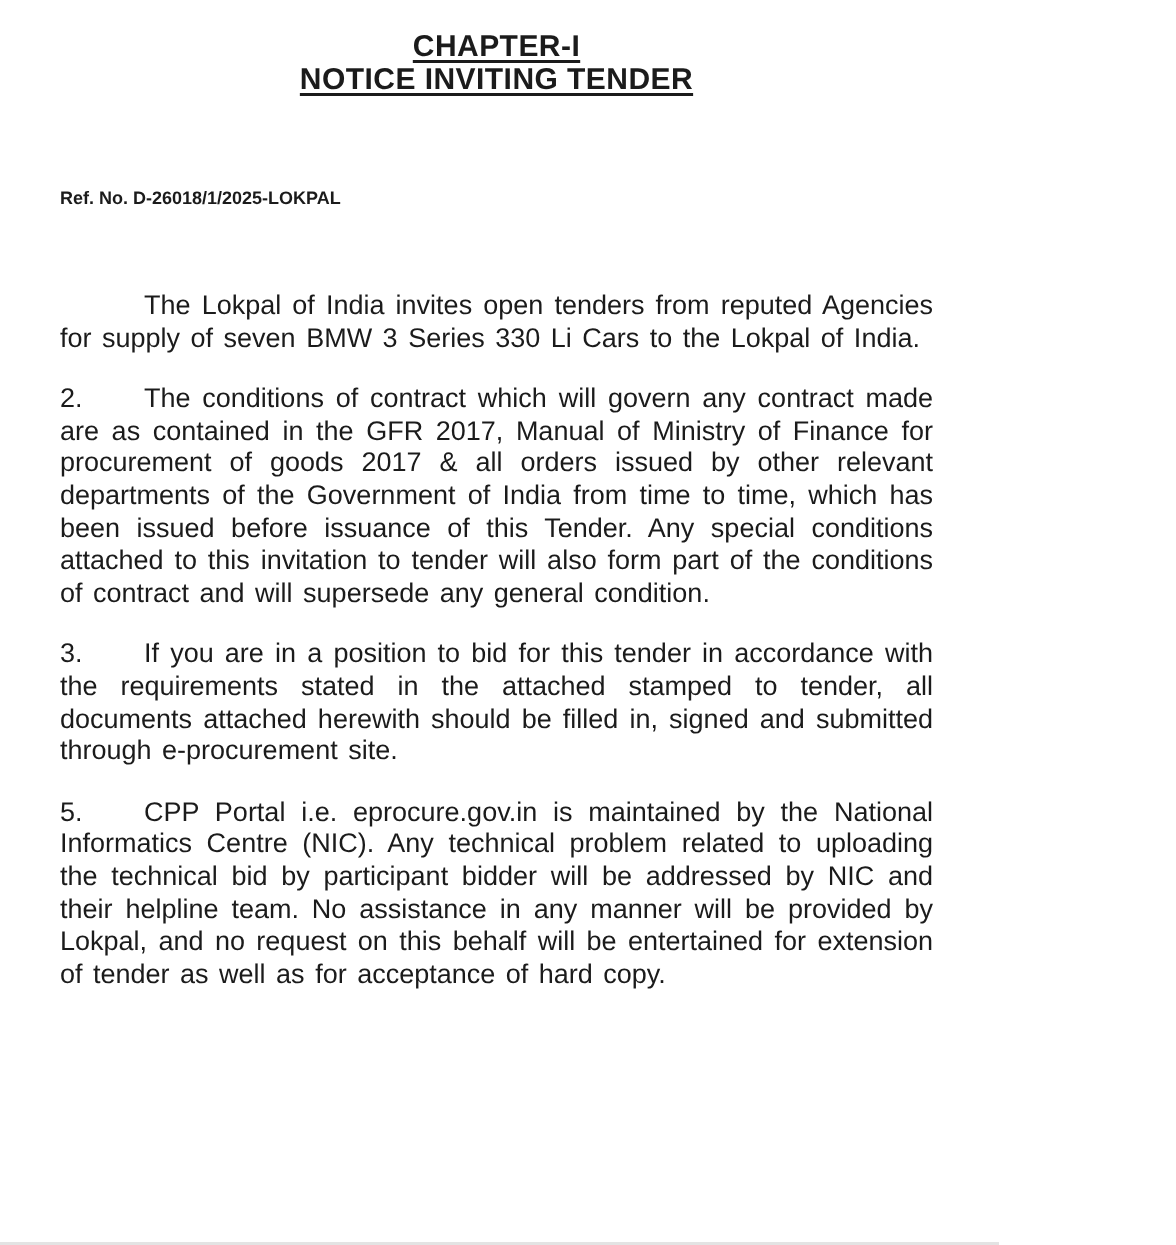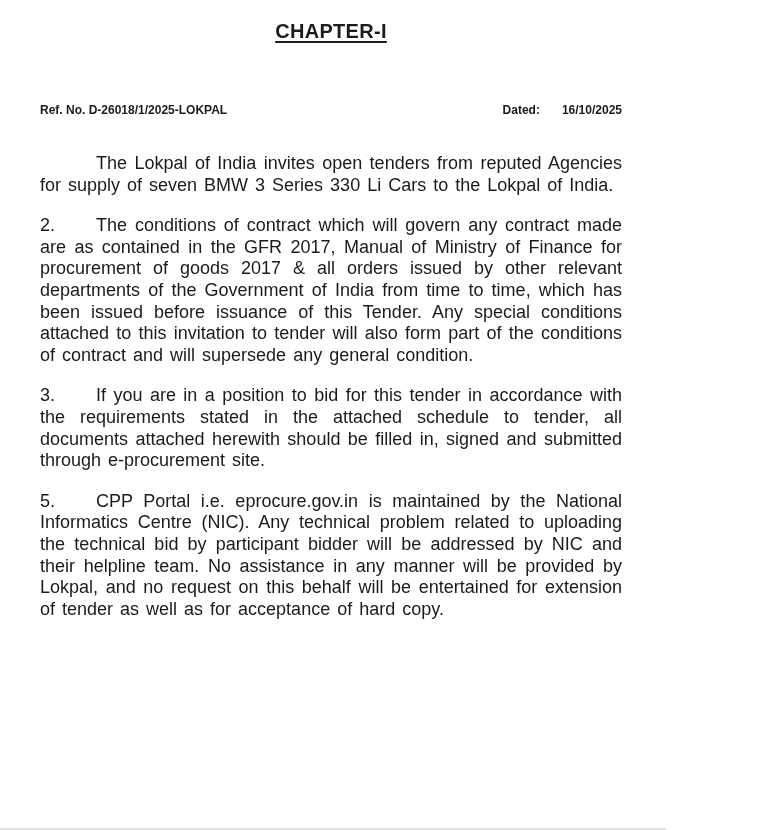--- a/index.html
+++ b/index.html
@@ -75,6 +75,9 @@
     <div>
       <span class="title-line">CHAPTER-I</span>
     </div>
+    <div>
+      <span class="title-line">NOTICE INVITING TENDER</span>
+    </div>
   </div>
 
   <div class="ref-row">

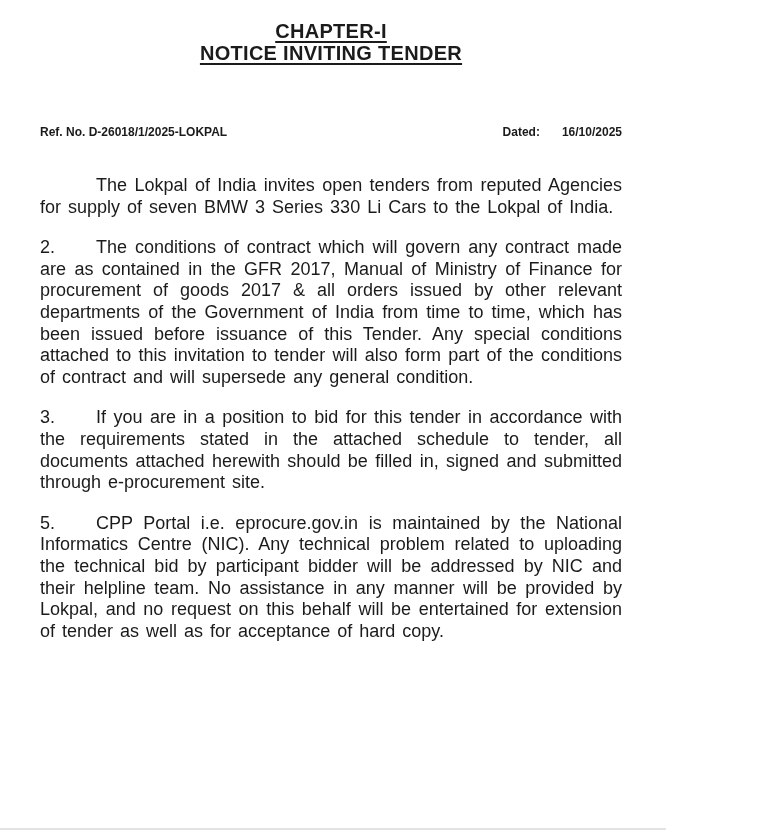--- a/index.html
+++ b/index.html
@@ -82,10 +82,6 @@
 
   <div class="ref-row">
     <span>Ref. No. D-26018/1/2025-LOKPAL</span>
-    <span class="dated-group">
-      <span>Dated:</span>
-      <span>16/10/2025</span>
-    </span>
   </div>
 
   <div class="paras" id="paragraphs">

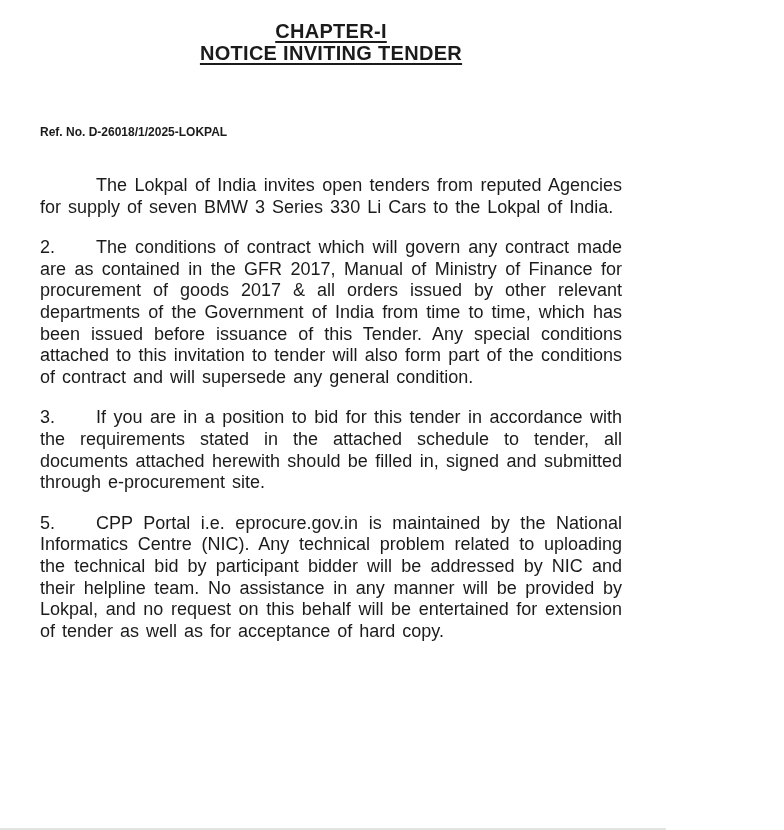--- a/index.html
+++ b/index.html
@@ -48,7 +48,7 @@
     gap: 22px;
   }
   .paras {
-    margin-top: 32px;
+    margin-top: 50px;
   }
   .para {
     margin: 0 0 19px 0;

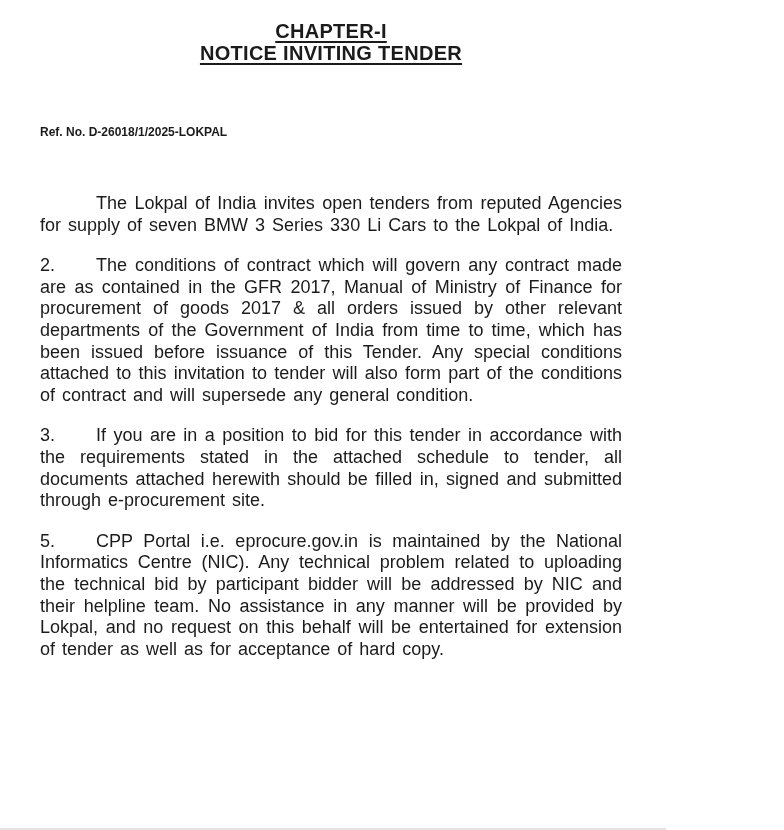--- a/index.html
+++ b/index.html
@@ -87,7 +87,7 @@
   <div class="paras" id="paragraphs">
       <p class="para indent"><span>The Lokpal of India invites open tenders from reputed Agencies for supply of seven BMW 3 Series 330 Li Cars to the Lokpal of India.</span></p>
       <p class="para"><span class="num">2.</span><span>The conditions of contract which will govern any contract made are as contained in the GFR 2017, Manual of Ministry of Finance for procurement of goods 2017 &amp; all orders issued by other relevant departments of the Government of India from time to time, which has been issued before issuance of this Tender. Any special conditions attached to this invitation to tender will also form part of the conditions of contract and will supersede any general condition.</span></p>
-      <p class="para"><span class="num">3.</span><span>If you are in a position to bid for this tender in accordance with the requirements stated in the attached schedule to tender, all documents attached herewith should be filled in, signed and submitted through e-procurement site.</span></p>
+      <p class="para"><span class="num">3.</span><span>If you are in a position to bid for this tender in accordance with the requirements stated in the attached stamped to tender, all documents attached herewith should be filled in, signed and submitted through e-procurement site.</span></p>
       <p class="para"><span class="num">5.</span><span>CPP Portal i.e. eprocure.gov.in is maintained by the National Informatics Centre (NIC). Any technical problem related to uploading the technical bid by participant bidder will be addressed by NIC and their helpline team. No assistance in any manner will be provided by Lokpal, and no request on this behalf will be entertained for extension of tender as well as for acceptance of hard copy.</span></p>
     </div>
 

